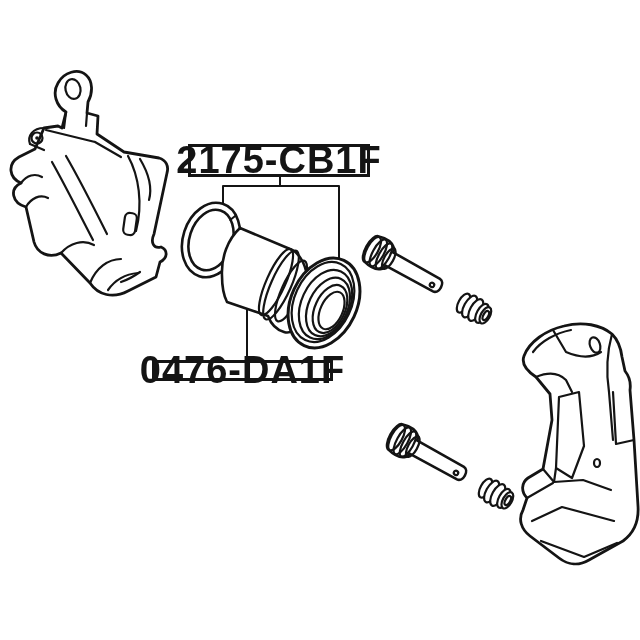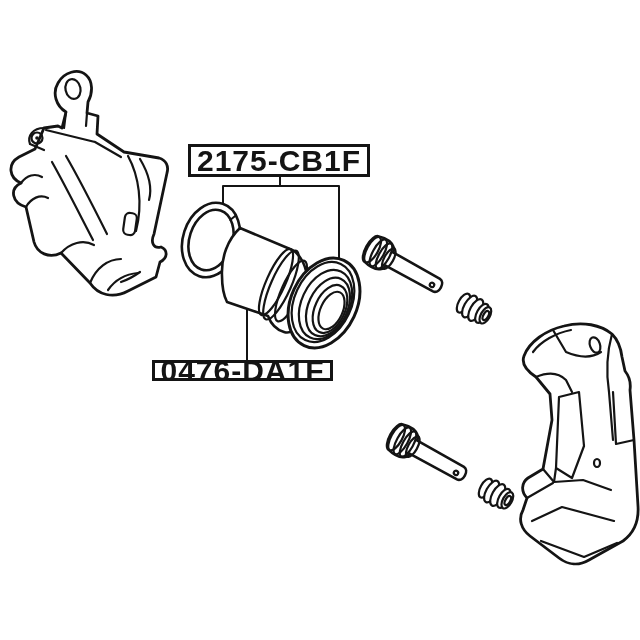--- a/index.html
+++ b/index.html
@@ -11,7 +11,7 @@
   .part-label{
     position:absolute;box-sizing:border-box;border:3px solid #141414;background:#ffffff;
     display:flex;align-items:center;justify-content:center;
-    font-weight:bold;font-size:30px;letter-spacing:1px;color:#141414;
+    font-weight:bold;font-size:38px;letter-spacing:1px;color:#141414;
     font-family:"Liberation Sans",sans-serif;white-space:nowrap;
   }
   #label-kit{left:188px;top:144px;width:182px;height:33px;}

